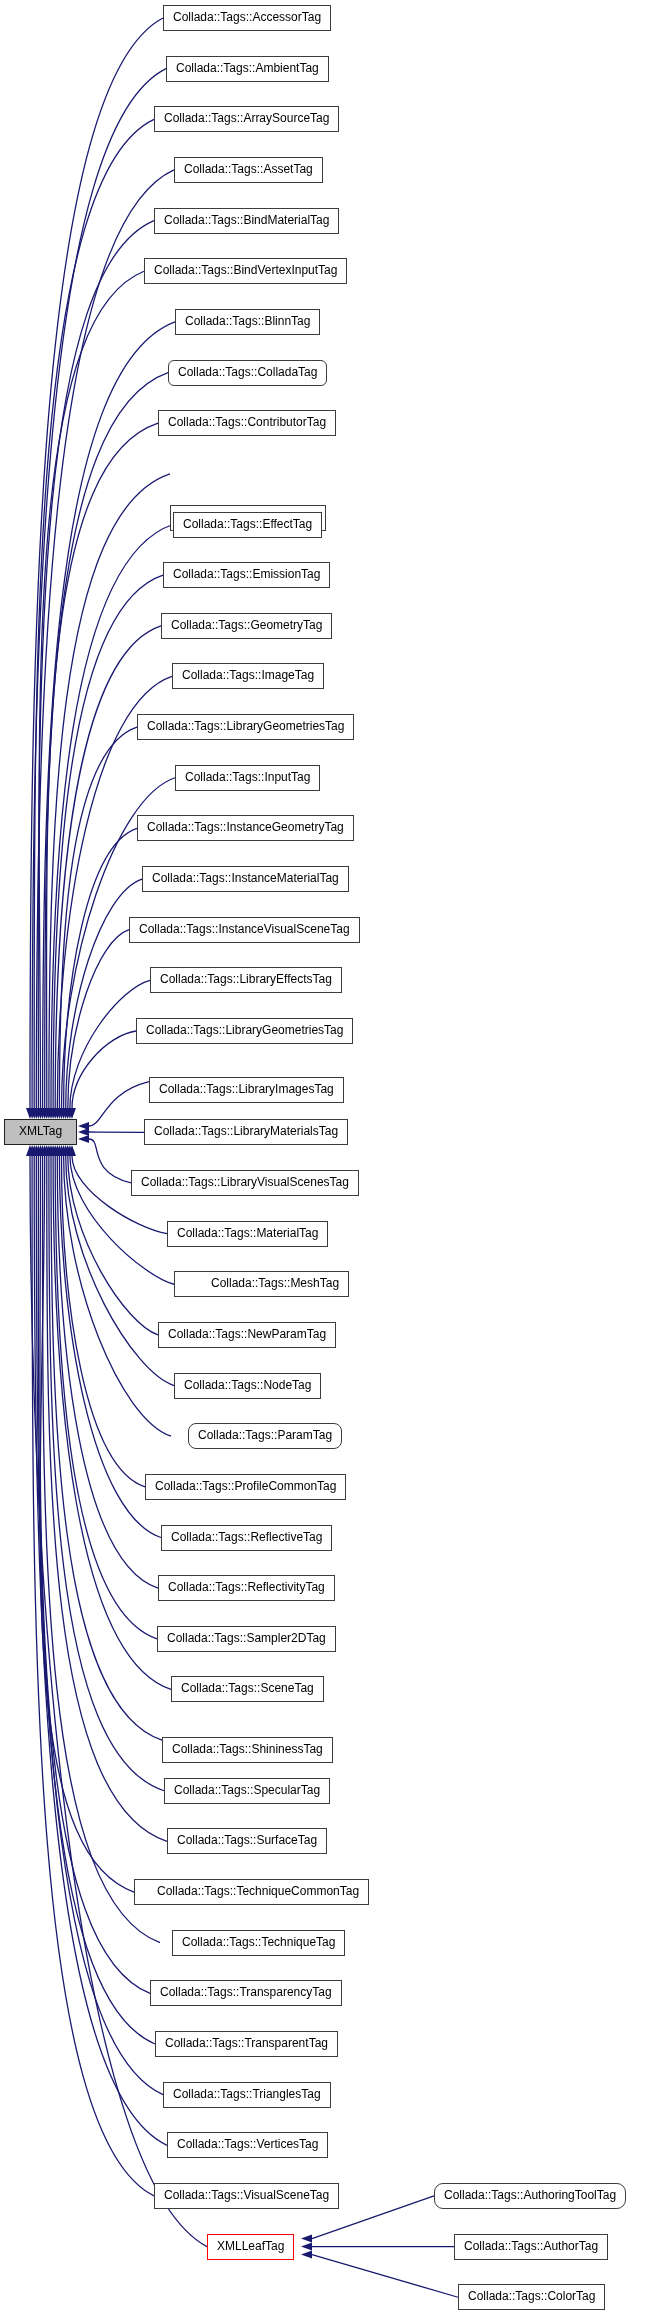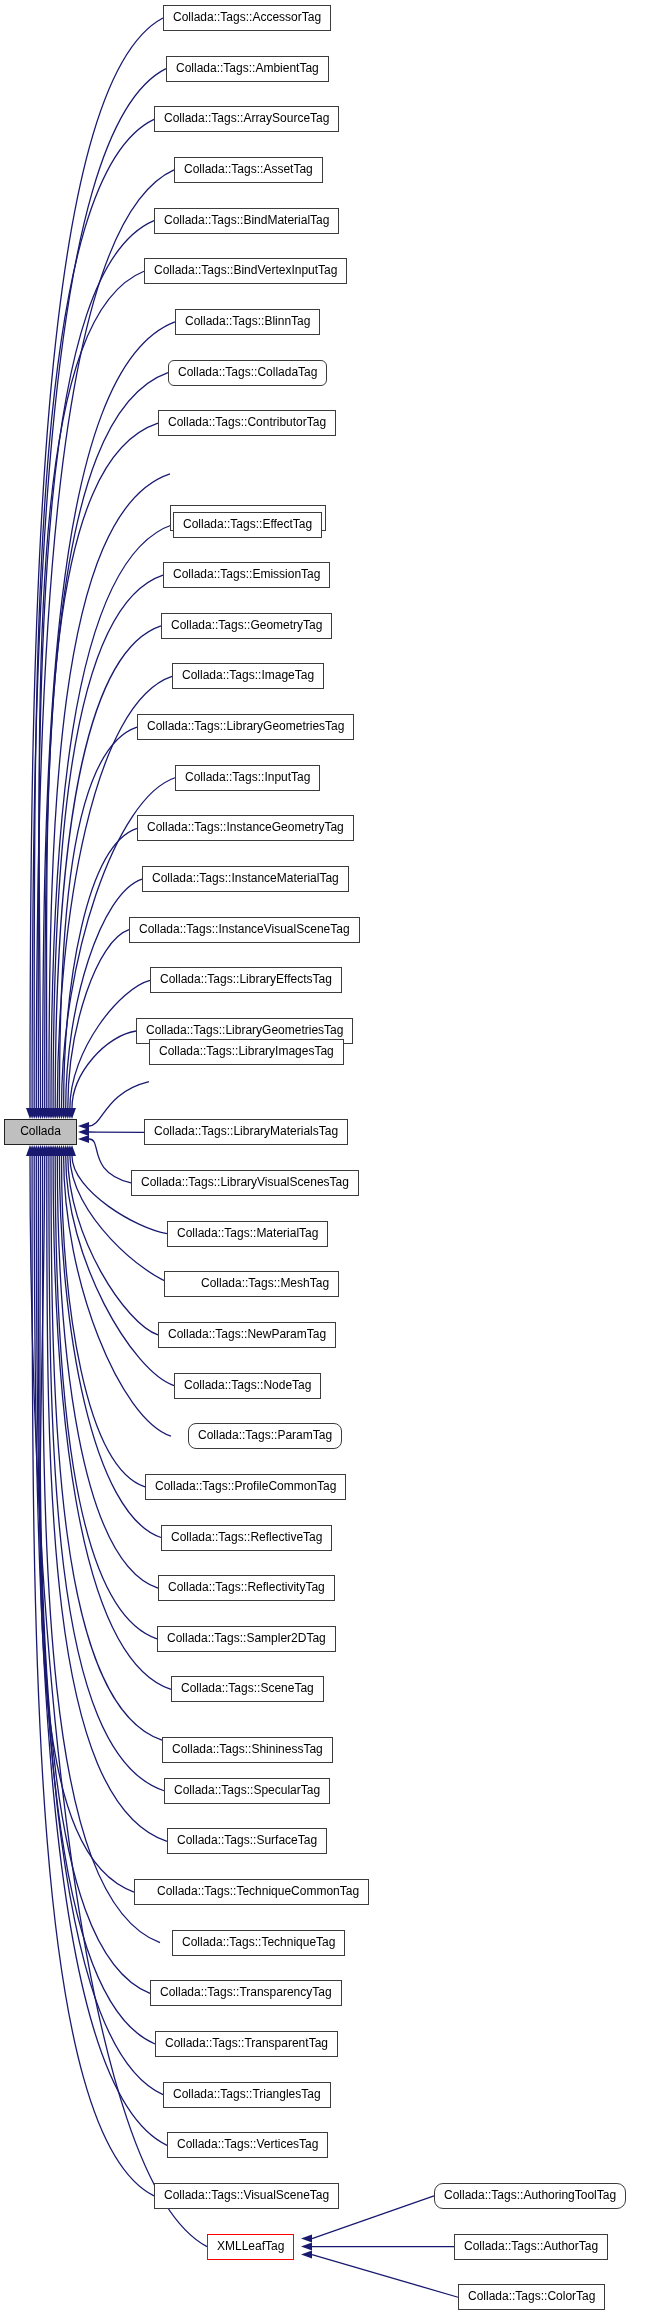--- a/index.html
+++ b/index.html
@@ -145,7 +145,7 @@
       <div class="node" style="left: 129px; top: 917px;">Collada::Tags::InstanceVisualSceneTag</div>
       <div class="node" style="left: 150px; top: 967px;">Collada::Tags::LibraryEffectsTag</div>
       <div class="node" style="left: 136px; top: 1018px;">Collada::Tags::LibraryGeometriesTag</div>
-      <div class="node" style="left: 149px; top: 1039px;">Collada::Tags::LibraryImagesTag</div>
+      <div class="node" style="left: 149px; top: 1077px;">Collada::Tags::LibraryImagesTag</div>
       <div class="node" style="left: 144px; top: 1119px;">Collada::Tags::LibraryMaterialsTag</div>
       <div class="node" style="left: 131px; top: 1170px;">Collada::Tags::LibraryVisualScenesTag</div>
       <div class="node" style="left: 167px; top: 1221px;">Collada::Tags::MaterialTag</div>

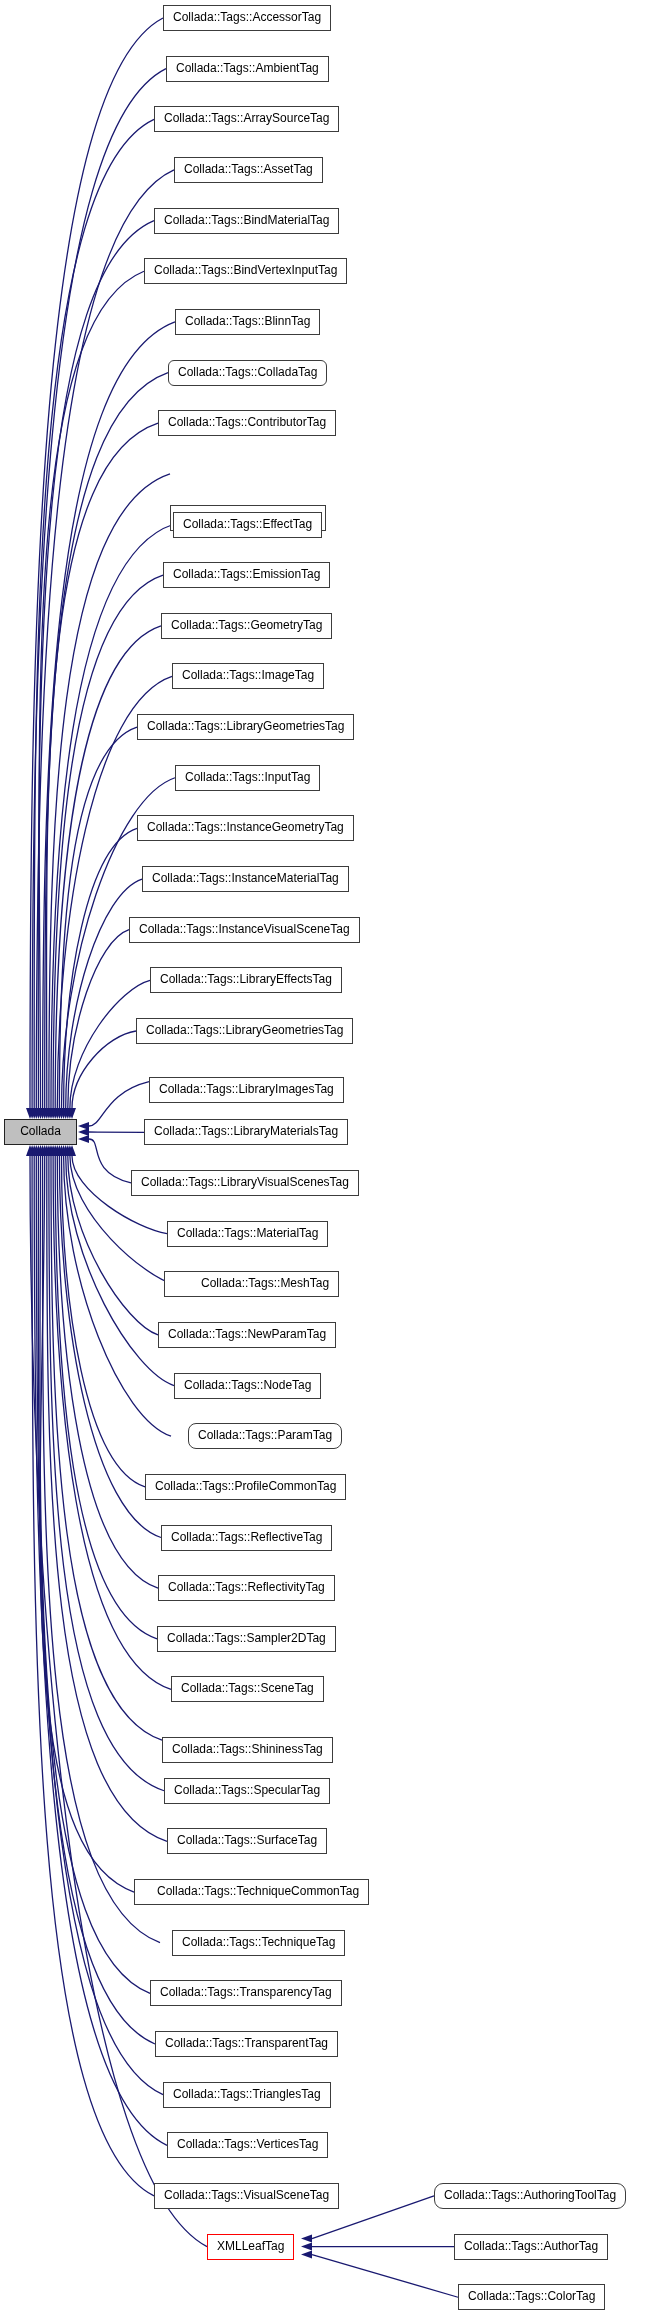--- a/index.html
+++ b/index.html
@@ -122,7 +122,7 @@
       <path d="M 458 2297.25 L 312 2254.6"></path>
       <polygon points="301,2254.6 312,2250.6 312,2258.6"></polygon>
     </svg>
-  <div id="base-node" class="node base">Collada</div>
+  <div id="base-node" class="node base">XMLTag</div>
   <div id="nodes">
       <div class="node" style="left: 163px; top: 5px;">Collada::Tags::AccessorTag</div>
       <div class="node" style="left: 166px; top: 56px;">Collada::Tags::AmbientTag</div>

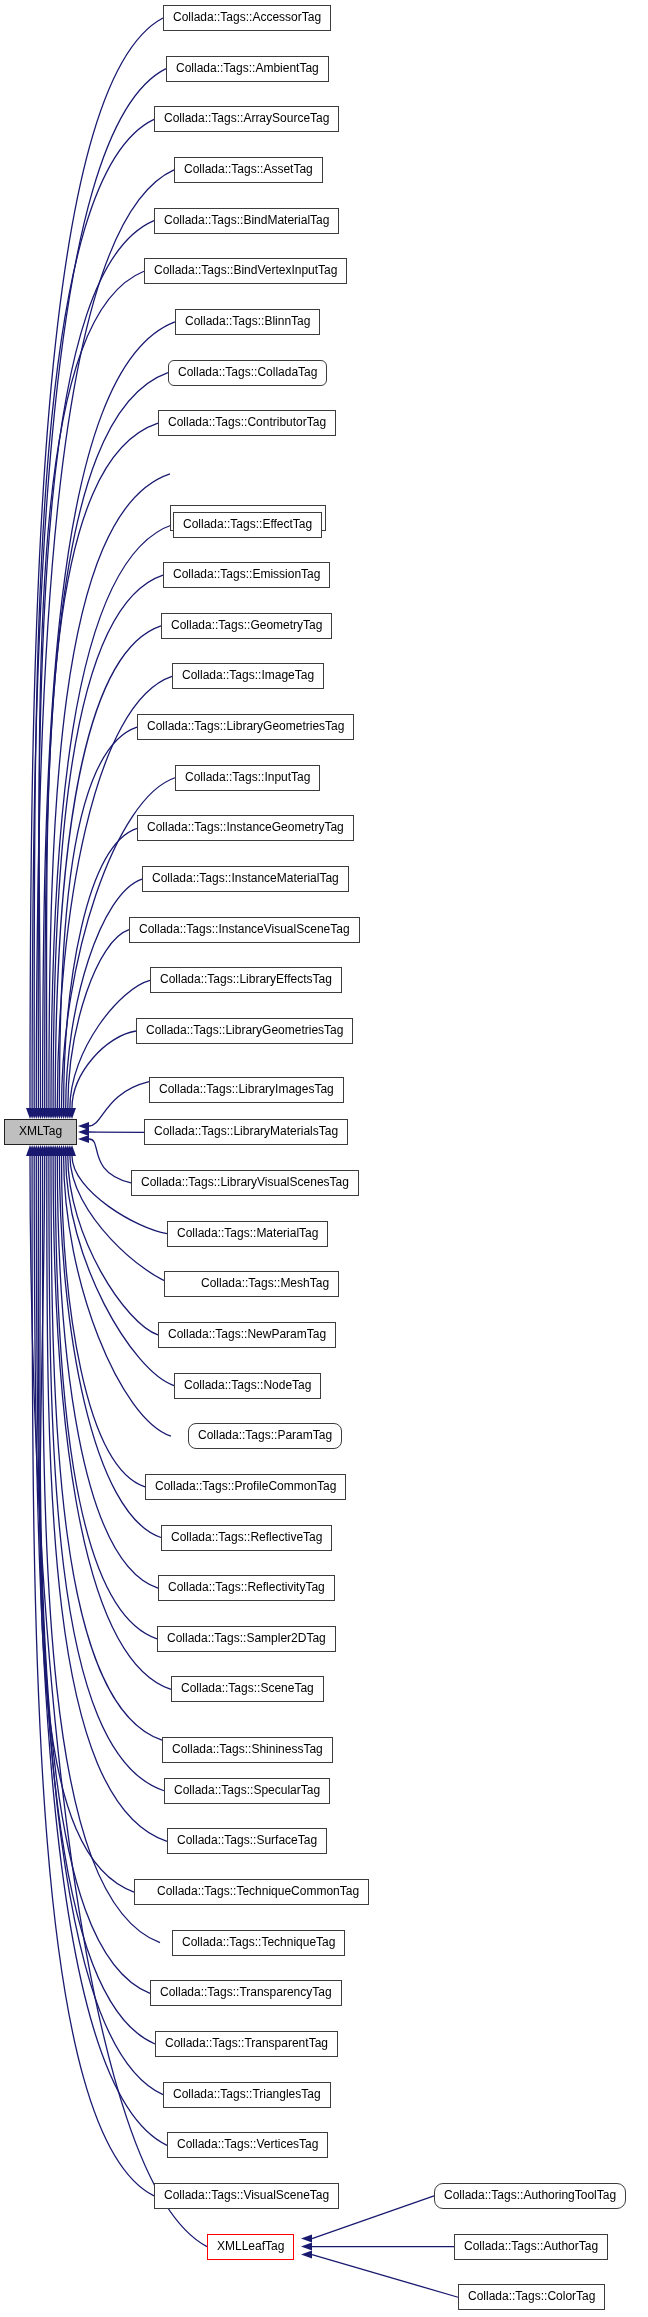--- a/index.html
+++ b/index.html
@@ -149,7 +149,7 @@
       <div class="node" style="left: 144px; top: 1119px;">Collada::Tags::LibraryMaterialsTag</div>
       <div class="node" style="left: 131px; top: 1170px;">Collada::Tags::LibraryVisualScenesTag</div>
       <div class="node" style="left: 167px; top: 1221px;">Collada::Tags::MaterialTag</div>
-      <div class="node" style="left: 164px; top: 1271px; padding-left: 36px;">Collada::Tags::MeshTag</div>
+      <div class="node" style="left: 174px; top: 1271px; padding-left: 36px;">Collada::Tags::MeshTag</div>
       <div class="node" style="left: 158px; top: 1322px;">Collada::Tags::NewParamTag</div>
       <div class="node" style="left: 174px; top: 1373px;">Collada::Tags::NodeTag</div>
       <div class="node" style="left: 188px; top: 1423px; border-radius: 8px;">Collada::Tags::ParamTag</div>

